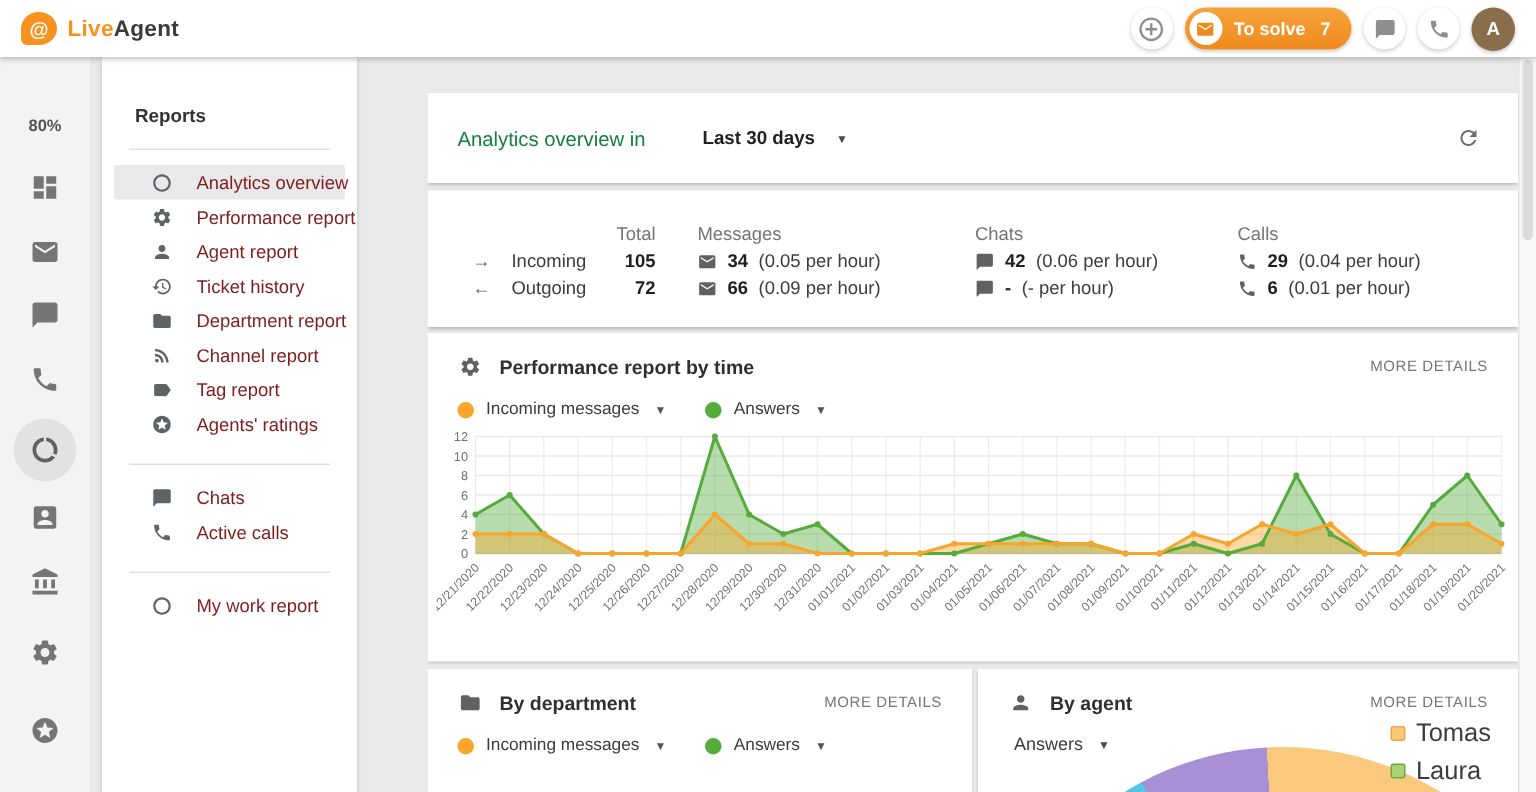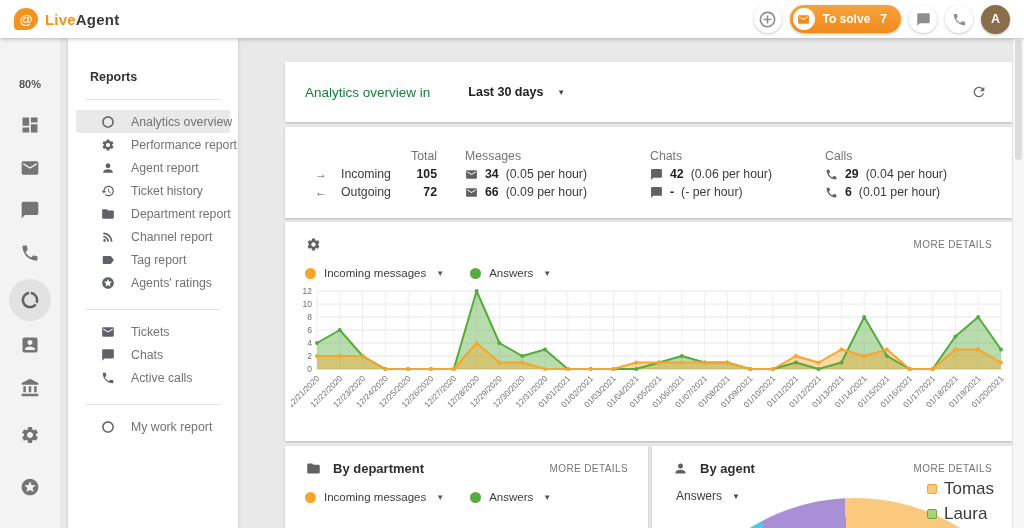--- a/index.html
+++ b/index.html
@@ -39,7 +39,7 @@
   .nav-item{display:flex;align-items:center;height:23px;padding-left:24px;margin:0 8px;cursor:pointer;border-radius:2px;}
   .nav-item.selected{background:#e9e9e9;}
   .nav-ico{width:15px;height:15px;color:#5f6368;display:flex;align-items:center;justify-content:center;flex:0 0 15px;}
-  .nav-label{margin-left:16px;font-size:12.3px;color:#737373;white-space:nowrap;}
+  .nav-label{margin-left:16px;font-size:12.3px;color:#7f1d1d;white-space:nowrap;}
   
   .card{position:absolute;background:#fff;box-shadow:0 1px 2px rgba(0,0,0,.22);box-sizing:border-box;}
   .card-overview{left:285px;top:62px;width:727px;height:60px;display:flex;align-items:center;padding:0 20px;}

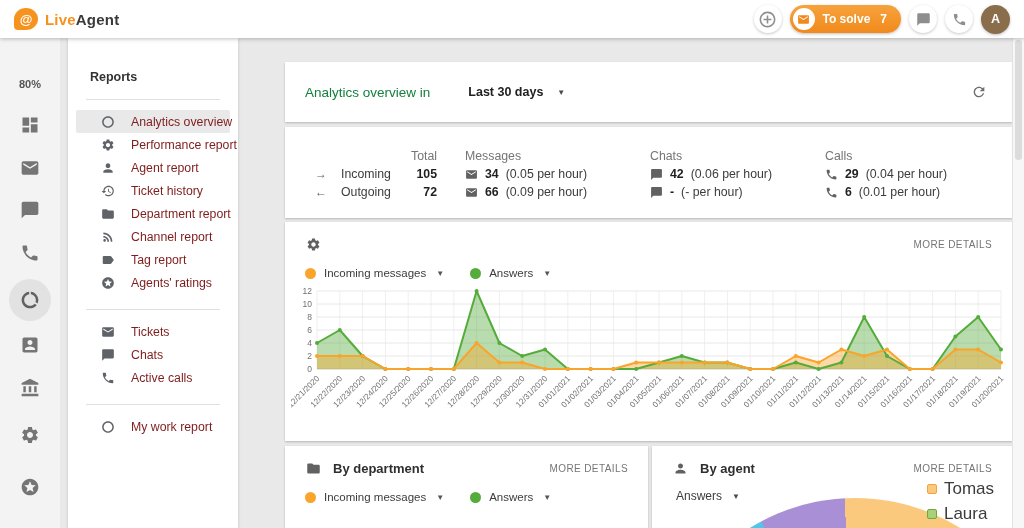--- a/index.html
+++ b/index.html
@@ -402,6 +402,7 @@
             <path d="M19.14 12.94c.04-.3.06-.61.06-.94 0-.32-.02-.64-.07-.94l2.03-1.58c.18-.14.23-.41.12-.61l-1.92-3.32c-.12-.22-.37-.29-.59-.22l-2.39.96c-.5-.38-1.03-.7-1.62-.94l-.36-2.54c-.04-.24-.24-.41-.48-.41h-3.84c-.24 0-.43.17-.47.41l-.36 2.54c-.59.24-1.13.57-1.62.94l-2.39-.96c-.22-.08-.47 0-.59.22L2.74 8.87c-.12.21-.08.47.12.61l2.03 1.58c-.05.3-.09.63-.09.94s.02.64.07.94l-2.03 1.58c-.18.14-.23.41-.12.61l1.92 3.32c.12.22.37.29.59.22l2.39-.96c.5.38 1.03.7 1.62.94l.36 2.54c.05.24.24.41.48.41h3.84c.24 0 .44-.17.47-.41l.36-2.54c.59-.24 1.13-.56 1.62-.94l2.39.96c.22.08.47 0 .59-.22l1.92-3.32c.12-.22.07-.47-.12-.61l-2.01-1.58zM12 15.6c-1.98 0-3.6-1.62-3.6-3.6s1.62-3.6 3.6-3.6 3.6 1.62 3.6 3.6-1.62 3.6-3.6 3.6z"></path>
           </svg>
         </span>
+      <span class="sec-title">Performance report by time</span>
       <button class="more">MORE DETAILS</button>
     </div>
     <div class="legend-row" id="perf-legend">

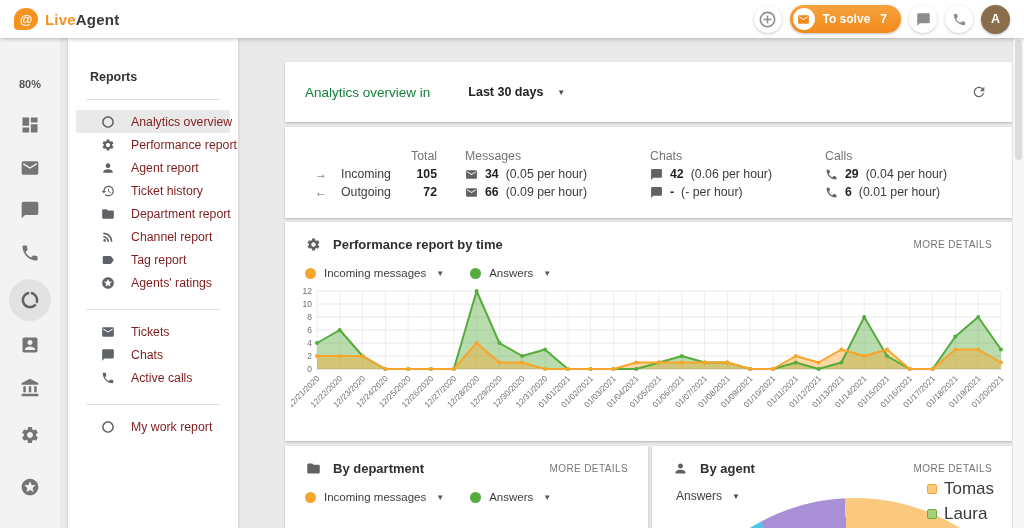--- a/index.html
+++ b/index.html
@@ -267,14 +267,6 @@
           <span class="nav-label">Agents' ratings</span>
         </div>
         <div class="nav-div"></div>
-        <div class="nav-item">
-          <span class="nav-ico">
-            <svg width="14" height="14" viewBox="0 0 24 24" fill="currentColor">
-              <path d="M20 4H4c-1.1 0-2 .9-2 2v12c0 1.1.9 2 2 2h16c1.1 0 2-.9 2-2V6c0-1.1-.9-2-2-2zm0 4l-8 5-8-5V6l8 5 8-5v2z"></path>
-            </svg>
-          </span>
-          <span class="nav-label">Tickets</span>
-        </div>
         <div class="nav-item">
           <span class="nav-ico">
             <svg width="14" height="14" viewBox="0 0 24 24" fill="currentColor">

